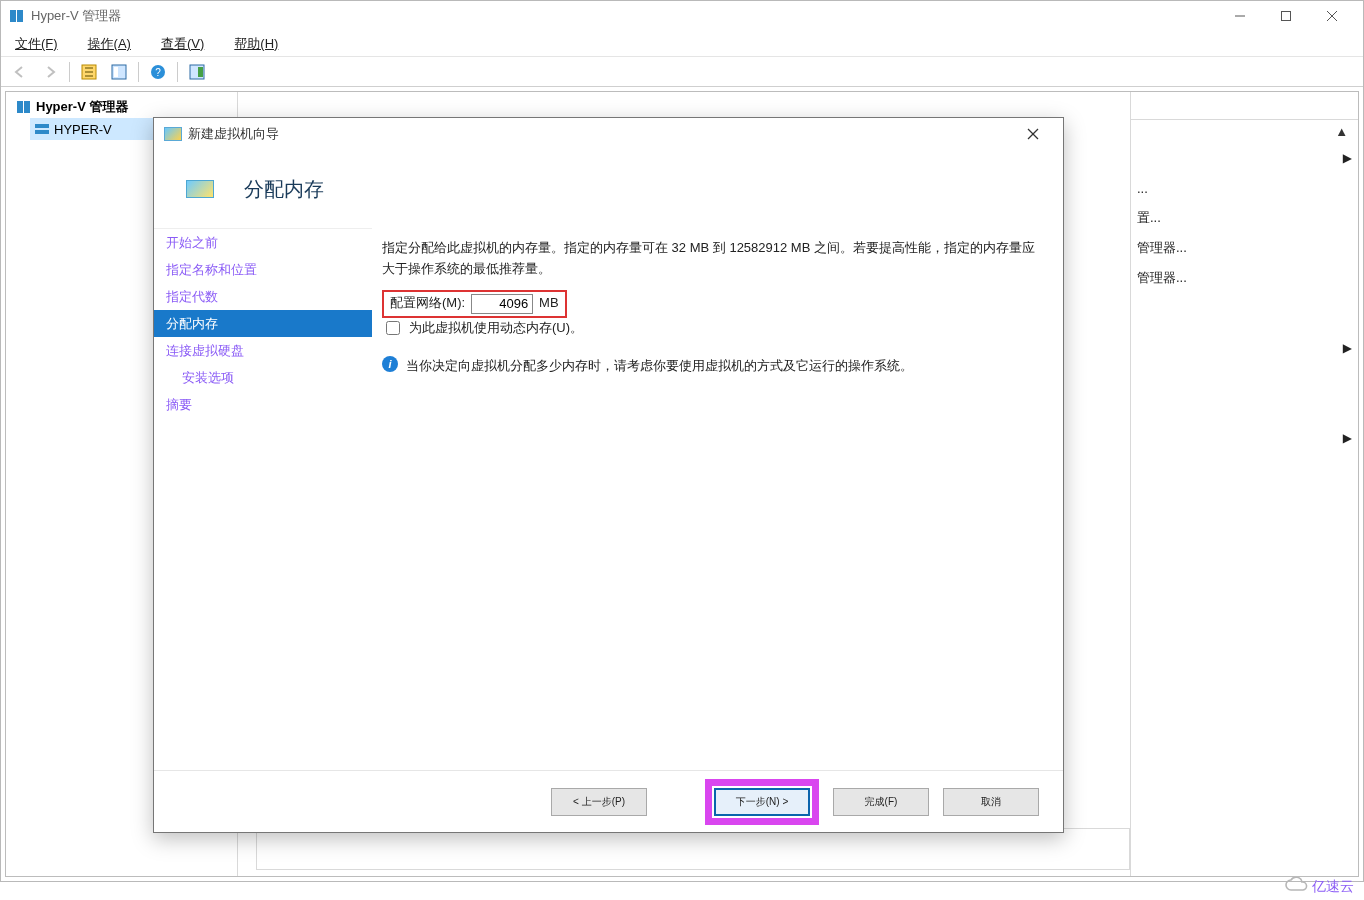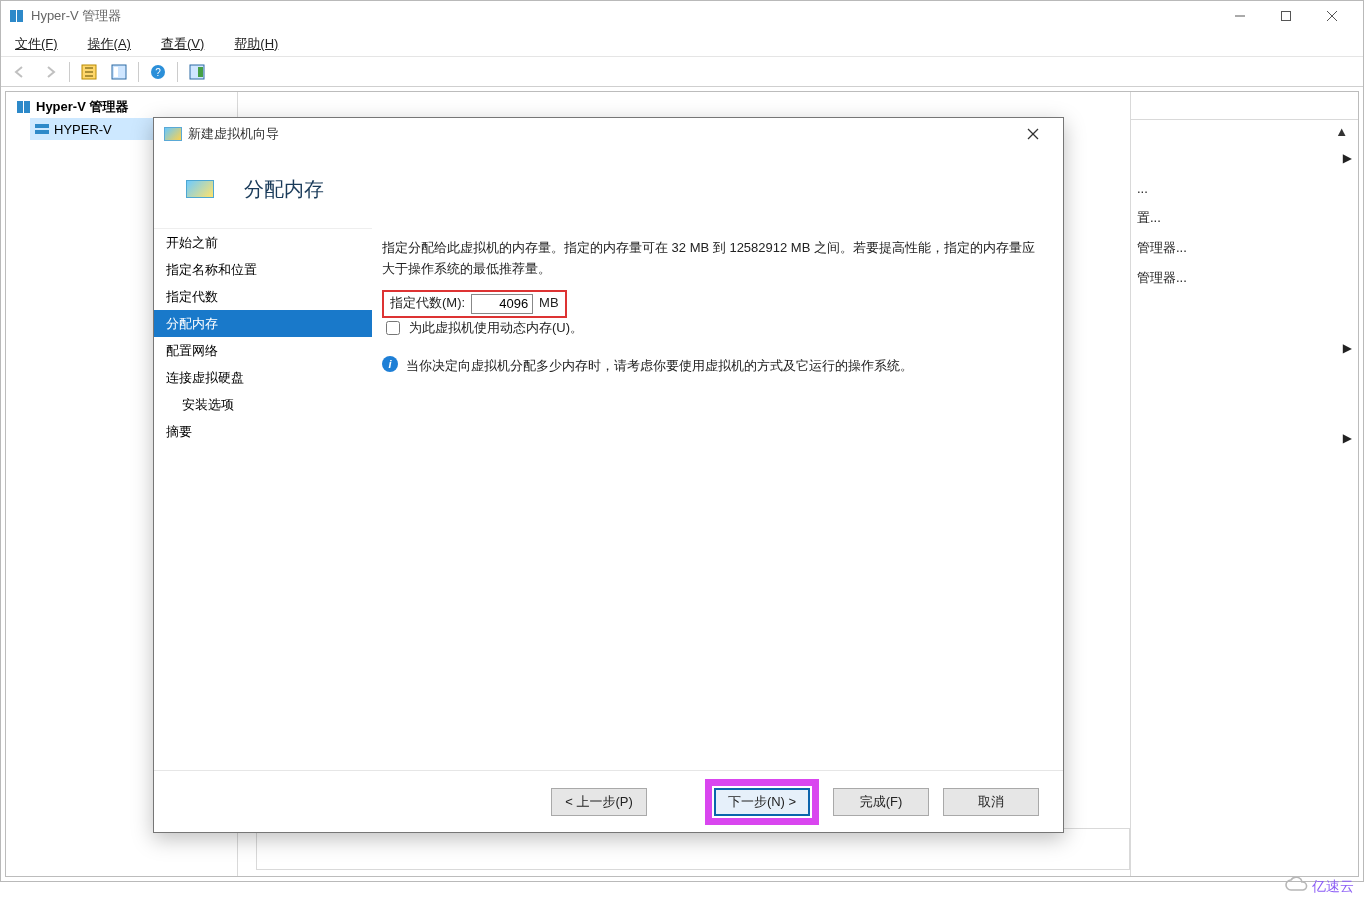--- a/index.html
+++ b/index.html
@@ -41,7 +41,7 @@
   .wizard-banner h2 { font-size: 20px; font-weight: 400; color: #193a59; margin: 0; }
   .wizard-body { position: absolute; top: 110px; left: 0; right: 0; bottom: 62px; display: flex; }
   .wizard-nav { width: 218px; border-top: 1px solid #eee; }
-  .wizard-nav .step { height: 27px; display: flex; align-items: center; padding-left: 12px; color: #000000; font-size: 13px; cursor: default; }
+  .wizard-nav .step { height: 27px; display: flex; align-items: center; padding-left: 12px; color: #8b5cf6; font-size: 13px; cursor: default; }
   .wizard-nav .step.current { background: #1979ca; color: #fff; }
   .wizard-nav .step.sub { padding-left: 28px; }
   .wizard-content { flex: 1; padding: 10px 22px 10px 10px; color: #222; font-size: 13px; line-height: 1.6; }

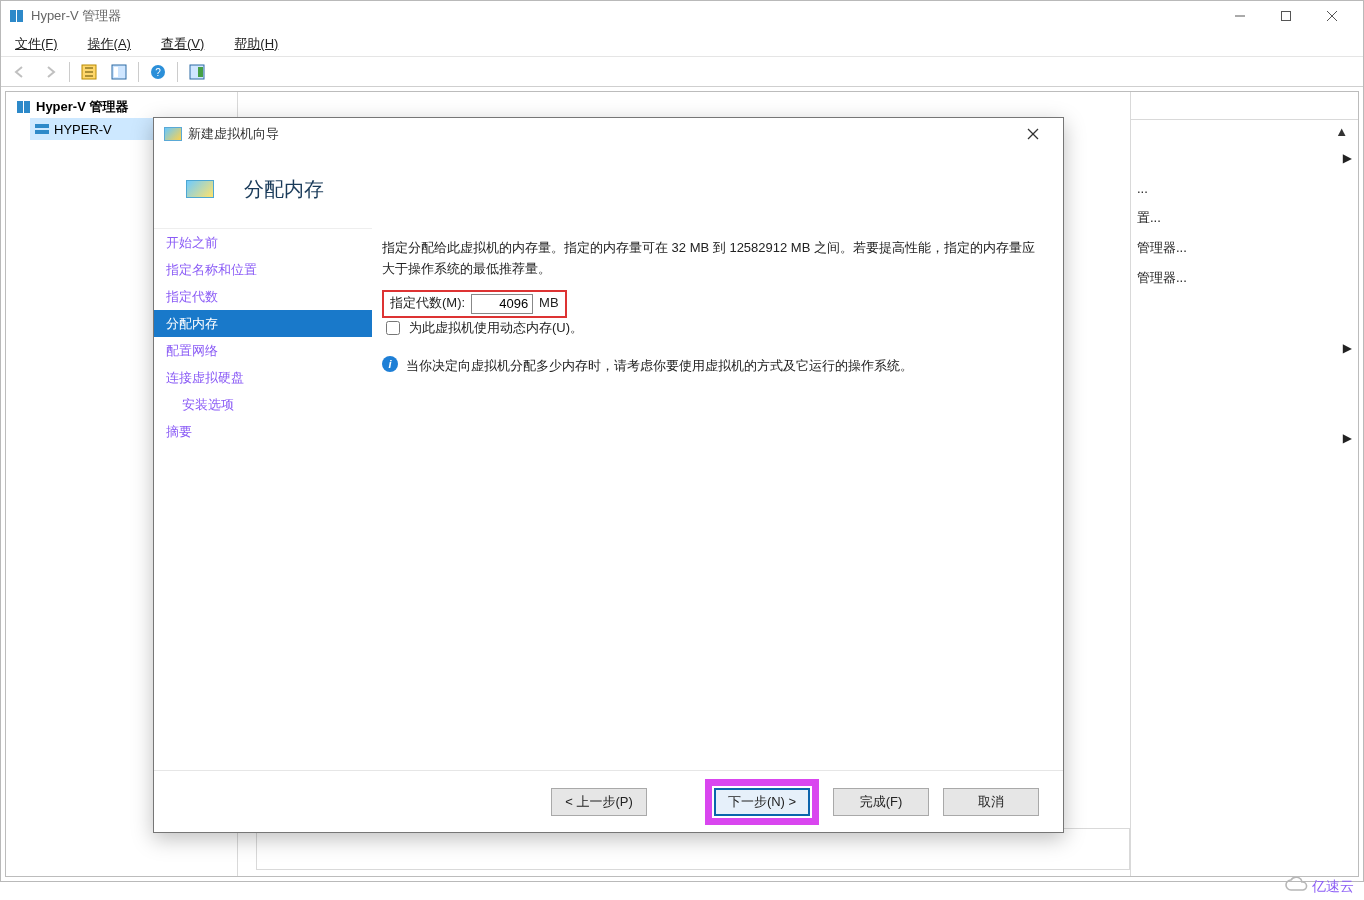--- a/index.html
+++ b/index.html
@@ -225,7 +225,7 @@
       <div class="desc">指定分配给此虚拟机的内存量。指定的内存量可在 32 MB 到 12582912 MB 之间。若要提高性能，指定的内存量应大于操作系统的最低推荐量。</div>
 
       <span class="memrow">
-        <label>指定代数(M):</label>
+        <label>配置网络(M):</label>
         <input type="text" value="4096" style="">
         <span>MB</span>
       </span>

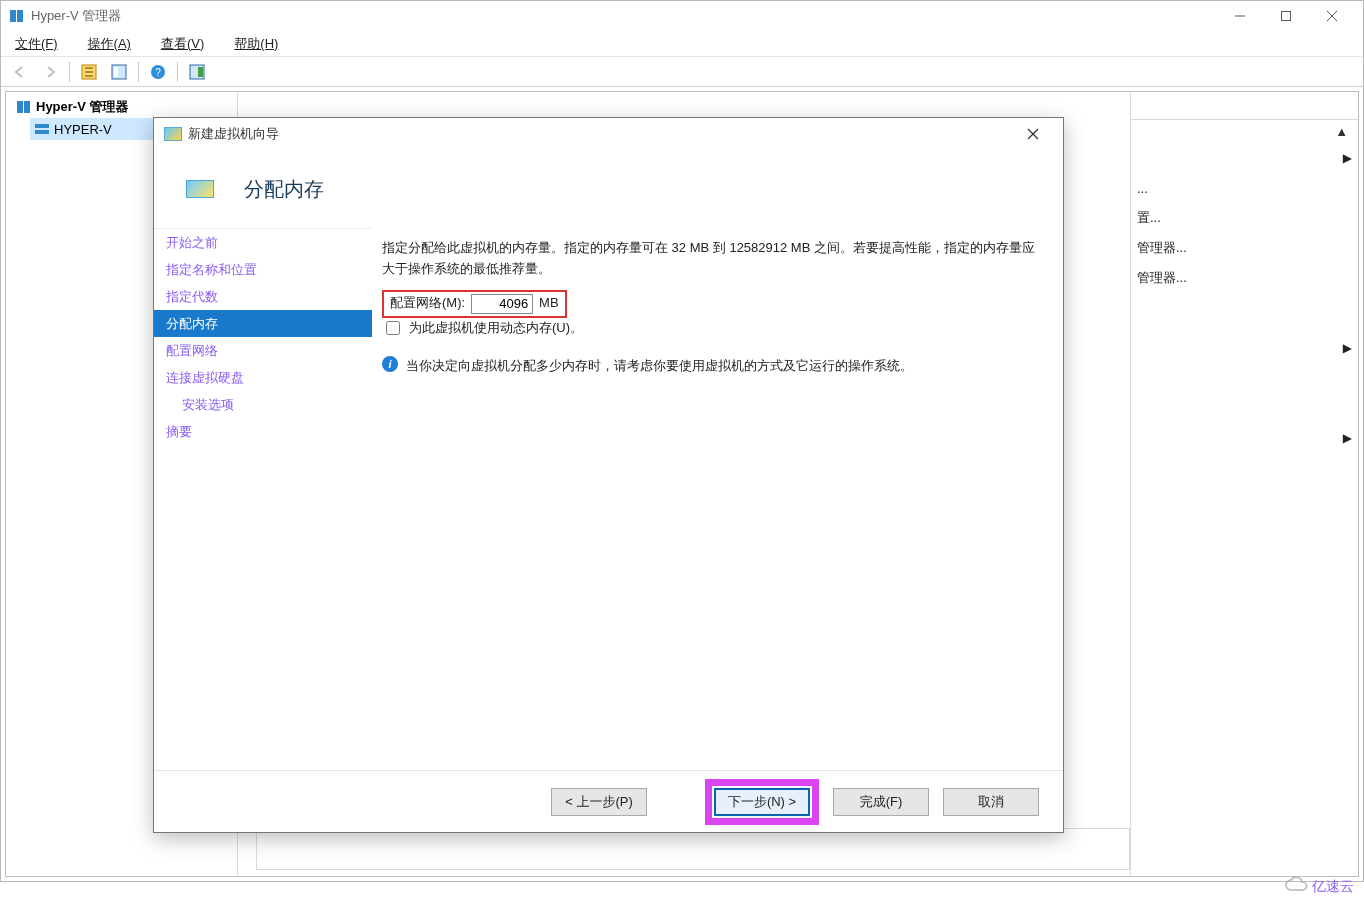--- a/index.html
+++ b/index.html
@@ -215,7 +215,6 @@
       <div class="step">指定名称和位置</div>
       <div class="step">指定代数</div>
       <div class="step current">分配内存</div>
-      <div class="step">配置网络</div>
       <div class="step">连接虚拟硬盘</div>
       <div class="step sub">安装选项</div>
       <div class="step">摘要</div>

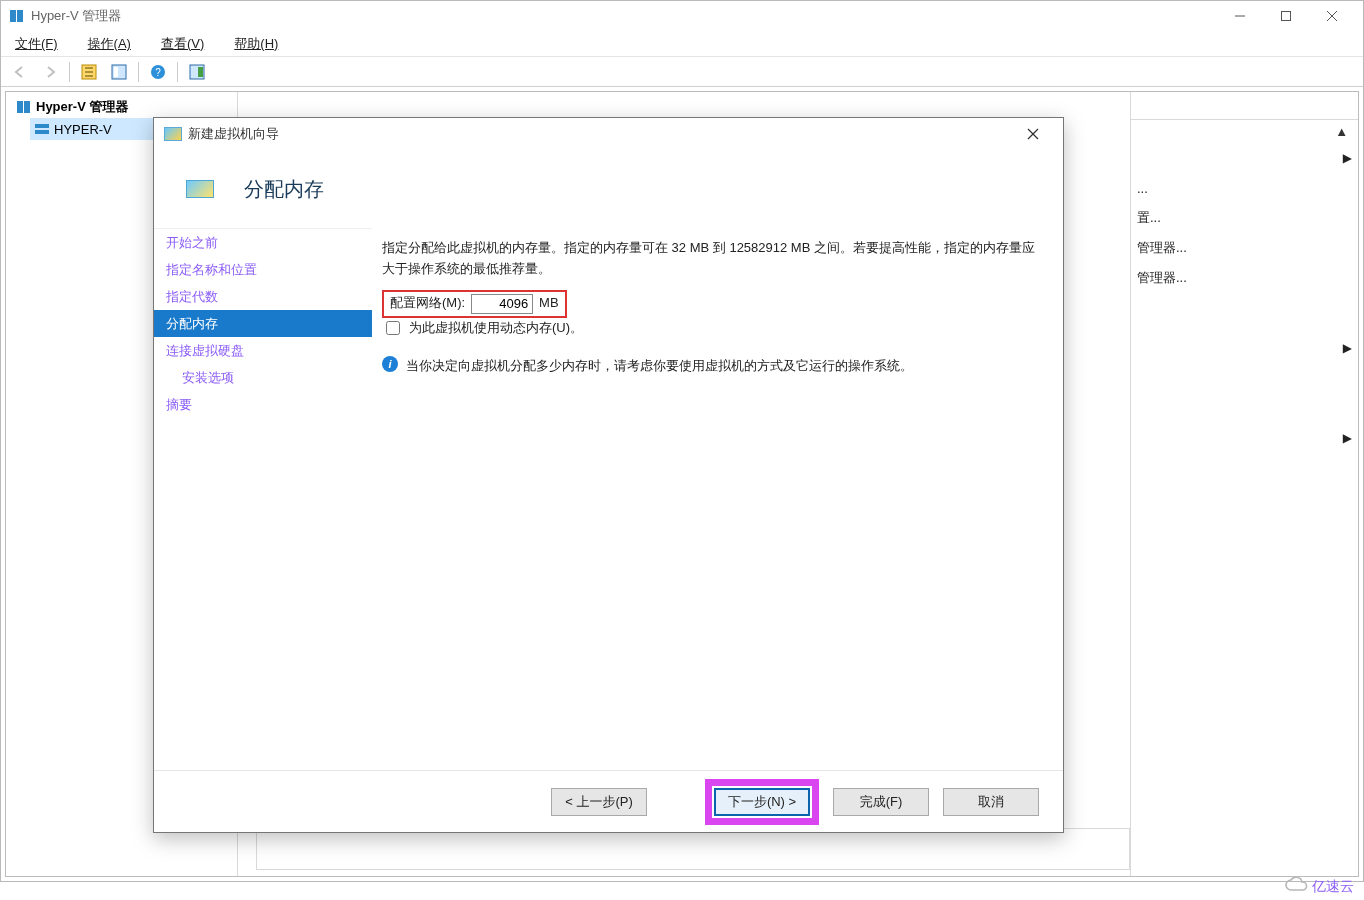--- a/index.html
+++ b/index.html
@@ -54,7 +54,7 @@
   .inforow { margin-top: 18px; display: flex; align-items: flex-start; gap: 8px; }
   .inforow .infoicon { width: 16px; height: 16px; border-radius: 50%; background: #1e7fd6; color: #fff; font-size: 11px; font-weight: bold; display: flex; align-items: center; justify-content: center; font-style: italic; flex: 0 0 16px; }
   .wizard-footer { position: absolute; left: 0; right: 0; bottom: 0; height: 62px; display: flex; align-items: center; justify-content: flex-end; gap: 14px; padding: 0 24px; border-top: 1px solid #e6e6e6; }
-  .wbtn { min-width: 96px; height: 28px; border: 1px solid #a9a9a9; background: #e6e6e6; font-size: 13px; color: #222; display: flex; align-items: center; justify-content: center; padding: 0 10px; }
+  .wbtn { min-width: 96px; height: 28px; border: 1px solid #a9a9a9; background: #e6e6e6; font-size: 10px; color: #222; display: flex; align-items: center; justify-content: center; padding: 0 10px; }
   .wbtn-wrap-hl { border: 7px solid #d946ef; padding: 2px; margin-left: 44px; }
   .wbtn.primary { border: 2px solid #0a64ad; background: #e6f0fa; }
   .watermark { position: absolute; right: 10px; bottom: 4px; font-size: 14px; color: #8b5cf6; display: flex; align-items: center; gap: 4px; }

